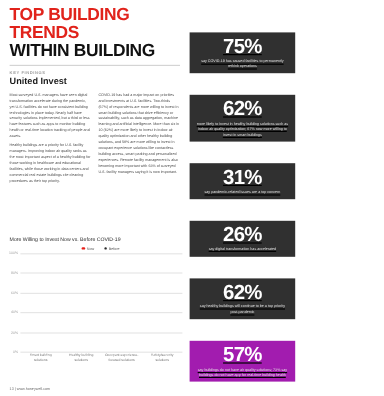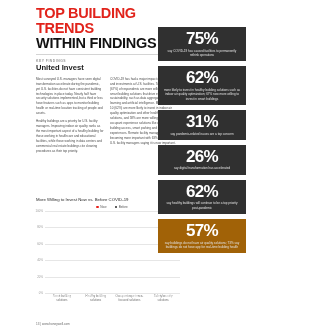--- a/index.html
+++ b/index.html
@@ -34,7 +34,7 @@
 
   
   .left-col {
-    position: absolute; left: 0; top: 0; width: 158px; height: 330px; margin-left: 28px;
+    position: absolute; left: 0; top: 0; width: 158px; height: 330px;
   }
   .body-cols {
     display: flex; gap: 6px; padding: 4px 8px 0 8px;

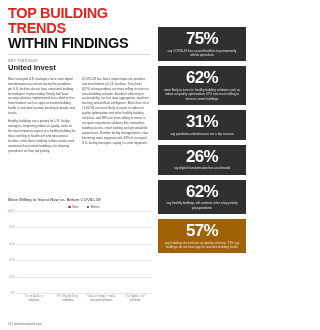--- a/index.html
+++ b/index.html
@@ -131,7 +131,7 @@
 
     <div class="header">
       <div class="title-line1">TOP BUILDING TRENDS</div>
-      <div class="title-line2">WITHIN FINDINGS</div>
+      <div class="title-line2">WITHIN BUILDING</div>
       <div class="rule"></div>
       <div class="kicker">KEY FINDINGS</div>
       <div class="country">United Invest</div>

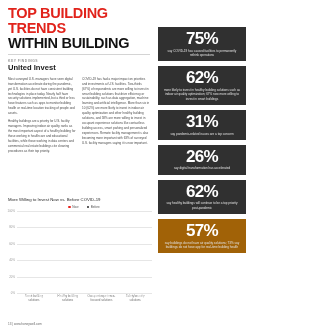--- a/index.html
+++ b/index.html
@@ -106,7 +106,7 @@
   .stats {
     position: absolute; right: 0; top: 27px;
     width: 92px; padding-right: 4px;
-    display: flex; flex-direction: column; gap: 5px;
+    display: flex; flex-direction: column; gap: 18px; text-decoration: underline;
   }
   .stat-card {
     background: #303030; color: #ffffff;

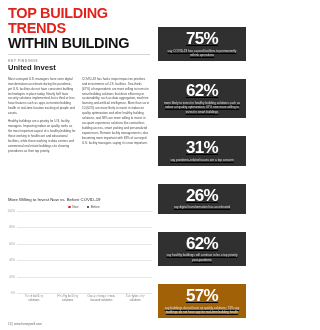--- a/index.html
+++ b/index.html
@@ -258,7 +258,7 @@
         <div class="stat-value">62%</div>
         <div class="stat-caption">say healthy buildings will continue to be a top priority post-pandemic</div>
       </div>
-      <div class="stat-card" style="background: #a16207;">
+      <div class="stat-card" style="background: #a21caf;">
         <div class="stat-value">57%</div>
         <div class="stat-caption">say buildings do not have air quality solutions; 73% say buildings do not have app for real-time building health</div>
       </div>

